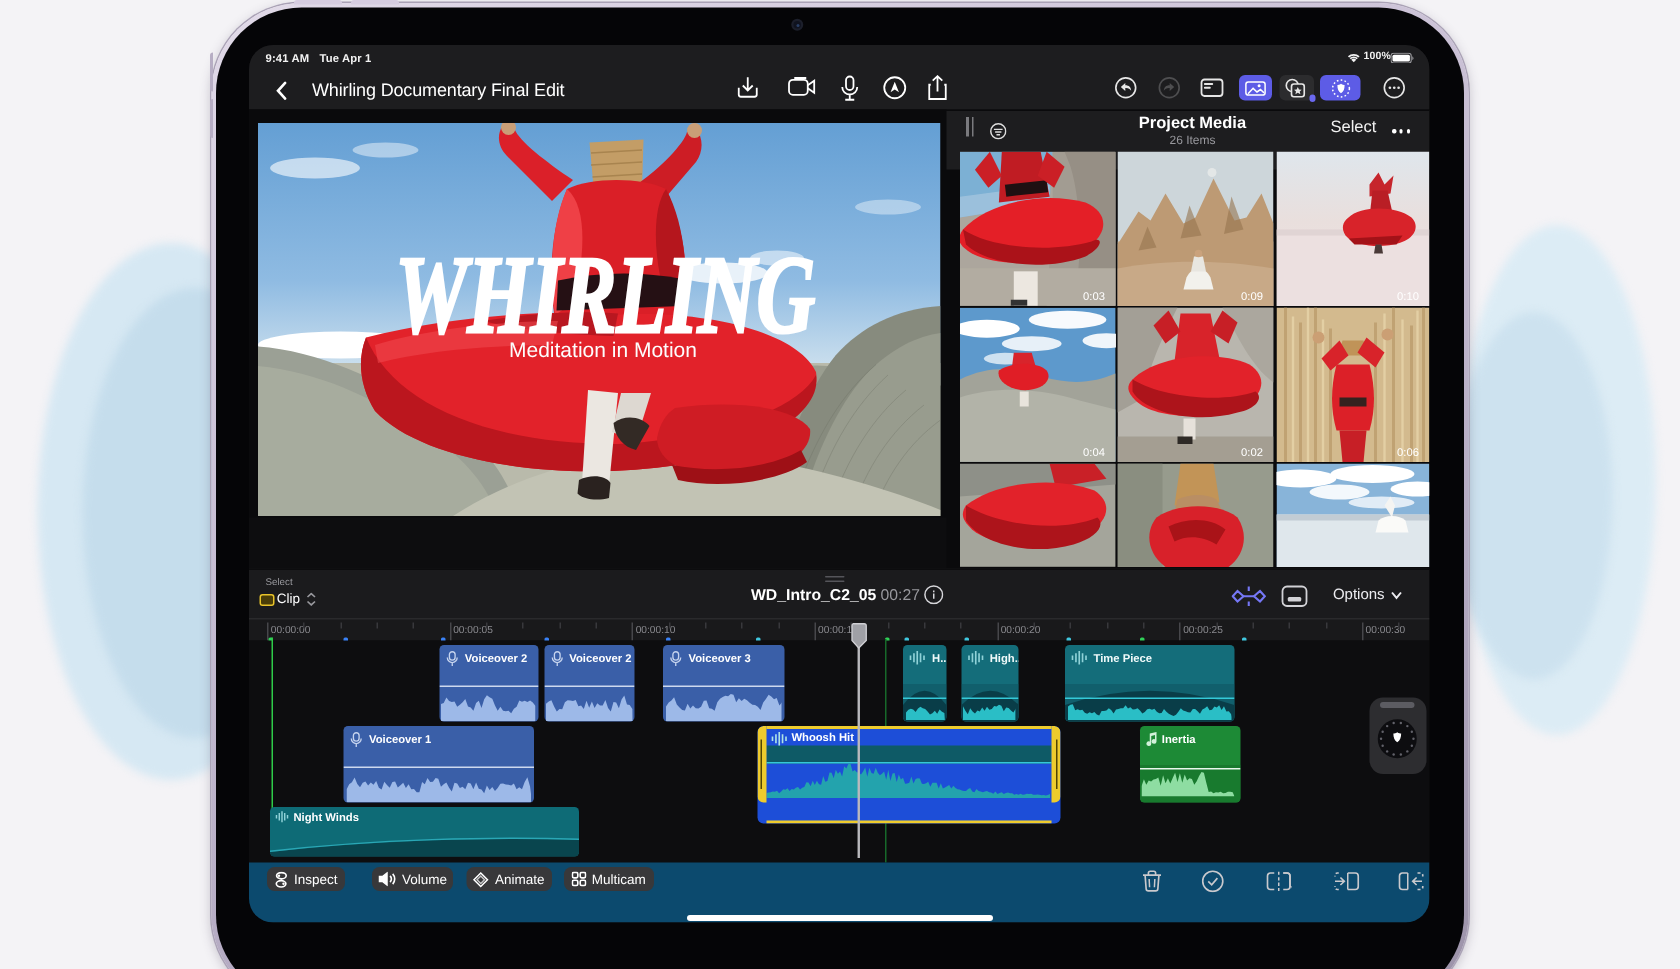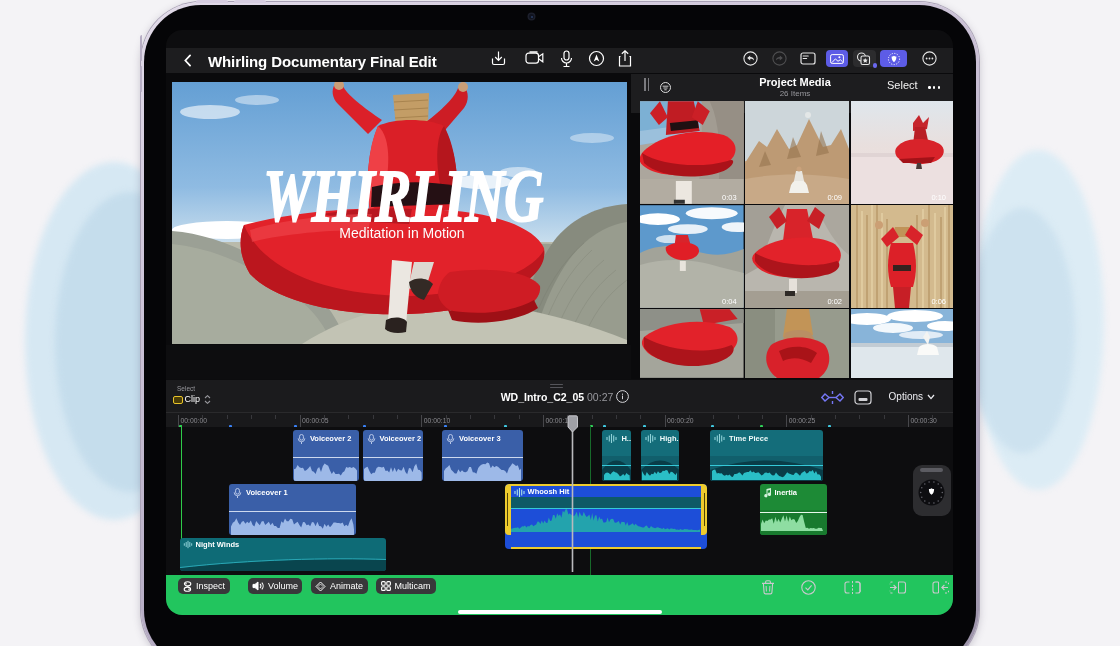--- a/index.html
+++ b/index.html
@@ -62,6 +62,21 @@
       <i></i>
     </div>
   <div class="abs" id="screen">
+    <div class="abs" id="statusbar">
+      <span class="t" style="left:11px;">9:41 AM</span>
+      <span class="t" style="left:47px;">Tue Apr 1</span>
+      <span class="t" style="left:743px;top:4px;font-size:7px;">100%</span>
+      <svg class="abs" style="left:731.5px;top:4.5px;" width="9" height="7" viewBox="0 0 12 9" fill="#f2f2f2">
+          <path d="M6 8.4 L3.8 6.2 a3.4 3.4 0 0 1 4.4 0 z"></path>
+          <path d="M2.3 4.7 a5.6 5.6 0 0 1 7.4 0 L8.6 5.8 a4 4 0 0 0-5.2 0 z"></path>
+          <path d="M.8 3.2 a7.8 7.8 0 0 1 10.4 0 L10.1 4.3 a6.2 6.2 0 0 0-8.2 0 z"></path>
+        </svg>
+      <svg class="abs" style="left:761px;top:4.5px;" width="16" height="7.5" viewBox="0 0 22 10">
+          <rect x=".5" y=".5" width="18.5" height="9" rx="2.4" fill="none" stroke="#9a9a9e" stroke-width="1"></rect>
+          <rect x="1.8" y="1.8" width="16" height="6.4" rx="1.4" fill="#fff"></rect>
+          <path d="M20 3.2 a2.1 2.1 0 0 1 0 3.6 z" fill="#9a9a9e"></path>
+        </svg>
+    </div>
     <div class="abs" id="toolbar">
       <svg class="abs" style="left:17px;top:5.5px;" width="9" height="13" viewBox="0 0 10 15">
           <path d="M8 1.5 L2.5 7.5 L8 13.5" stroke="#fff" stroke-width="2" fill="none" stroke-linecap="round"></path>

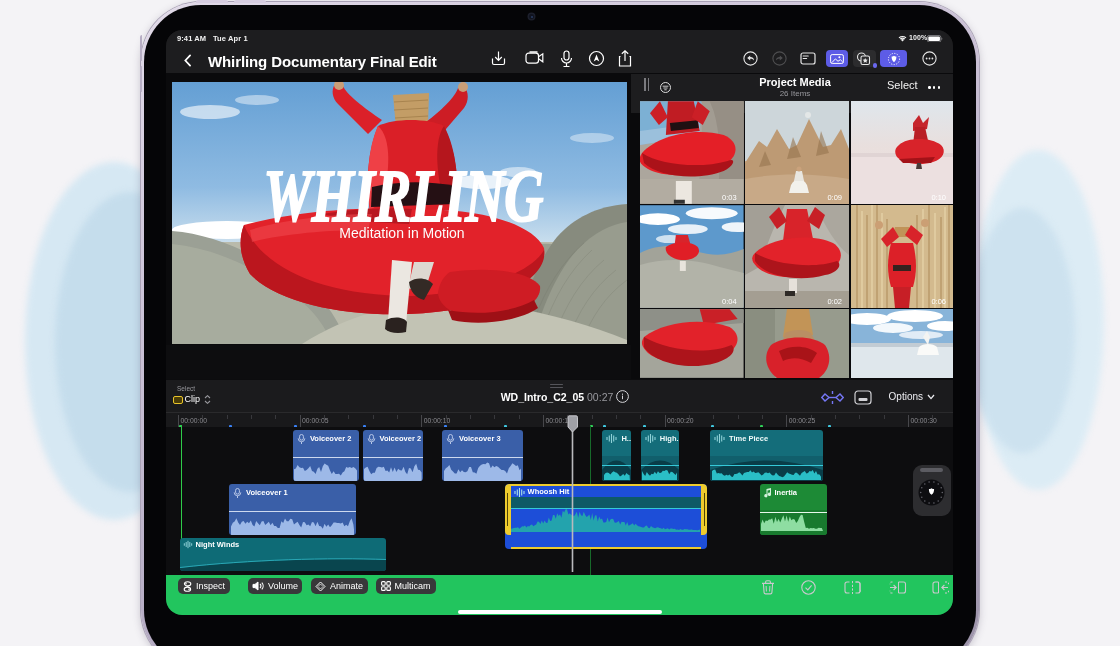--- a/index.html
+++ b/index.html
@@ -30,7 +30,7 @@
 #statusbar .t { position:absolute; top:3.5px; font-size:7.5px; font-weight:bold; letter-spacing:.1px; }
 #toolbar { left:0; top:18px; width:787px; height:25px; background:#1d1d1f; }
 #tseam { left:0; top:43px; width:787px; height:1px; background:#0a0a0c; }
-.ttl { color:#fff; font-weight:bold; font-size:15px; letter-spacing:-0.1px; }
+.ttl { color:#fff; font-weight:normal; font-size:12px; letter-spacing:-0.1px; }
 
 #vwrap { left:0; top:43px; width:465px; height:272px; background:#0a0a0c; }
 #transport { left:0; top:315px; width:464px; height:34px; background:#19191b; }

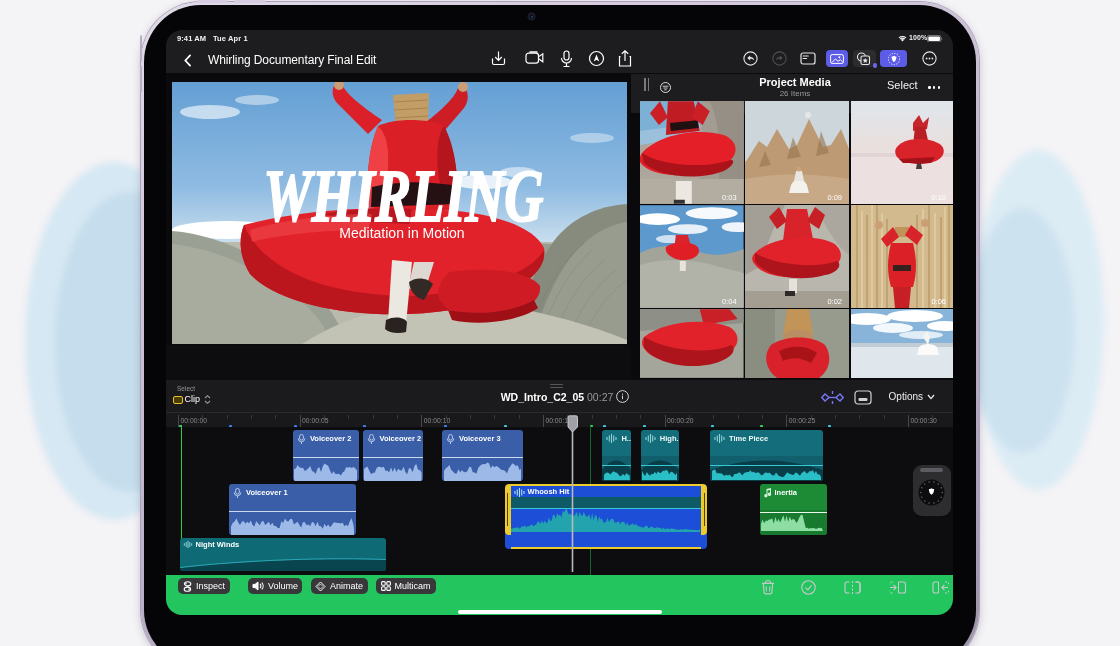--- a/index.html
+++ b/index.html
@@ -41,7 +41,7 @@
 #tlhead { left:0; top:349px; width:787px; height:33px; background:#1b1b1d; border-top:1px solid #0c0c0e;padding-left:11px; }
 #ruler { left:0; top:382px; width:787px; height:15px; background:#19191b; border-top:1px solid #2a2a2c; }
 #tracks { left:0; top:397px; width:787px; height:148px; background:#0d0d0f; }
-#btoolbar { left:0; top:545px; width:787px; height:40px; background:#22c55e; }
+#btoolbar { left:0; top:545px; width:787px; height:40px; background:#0c4a6e; }
 #homebar { left:292px; top:580px; width:204px; height:4px; border-radius:2px; background:#fff; }
 .clip { position:absolute; border-radius:3px; overflow:hidden; }
 .btn { position:absolute; background:#38383a; border-radius:5px; color:#fff; font-size:9px; display:flex; align-items:center; justify-content:center; }

